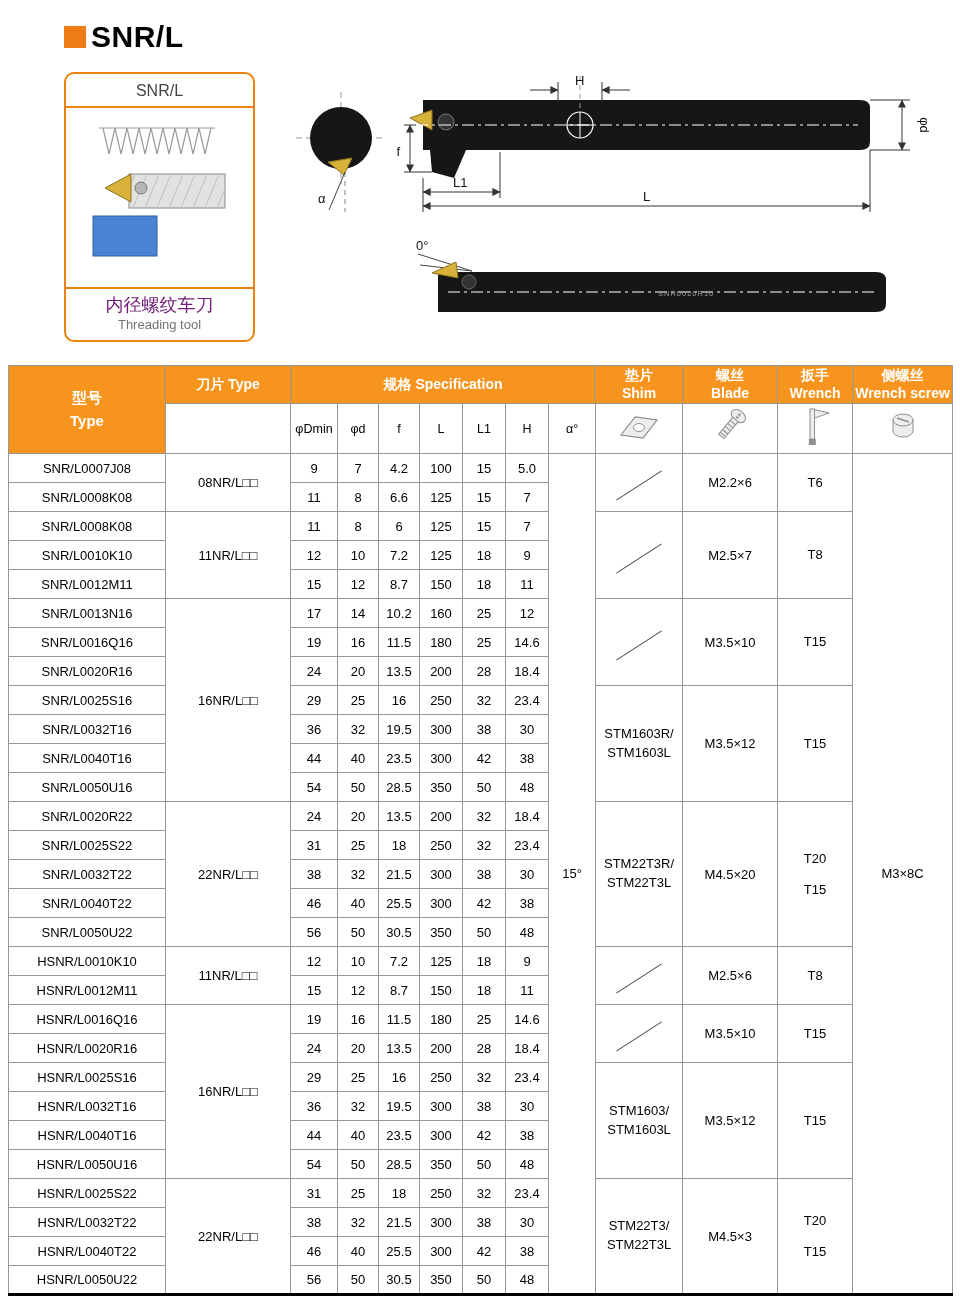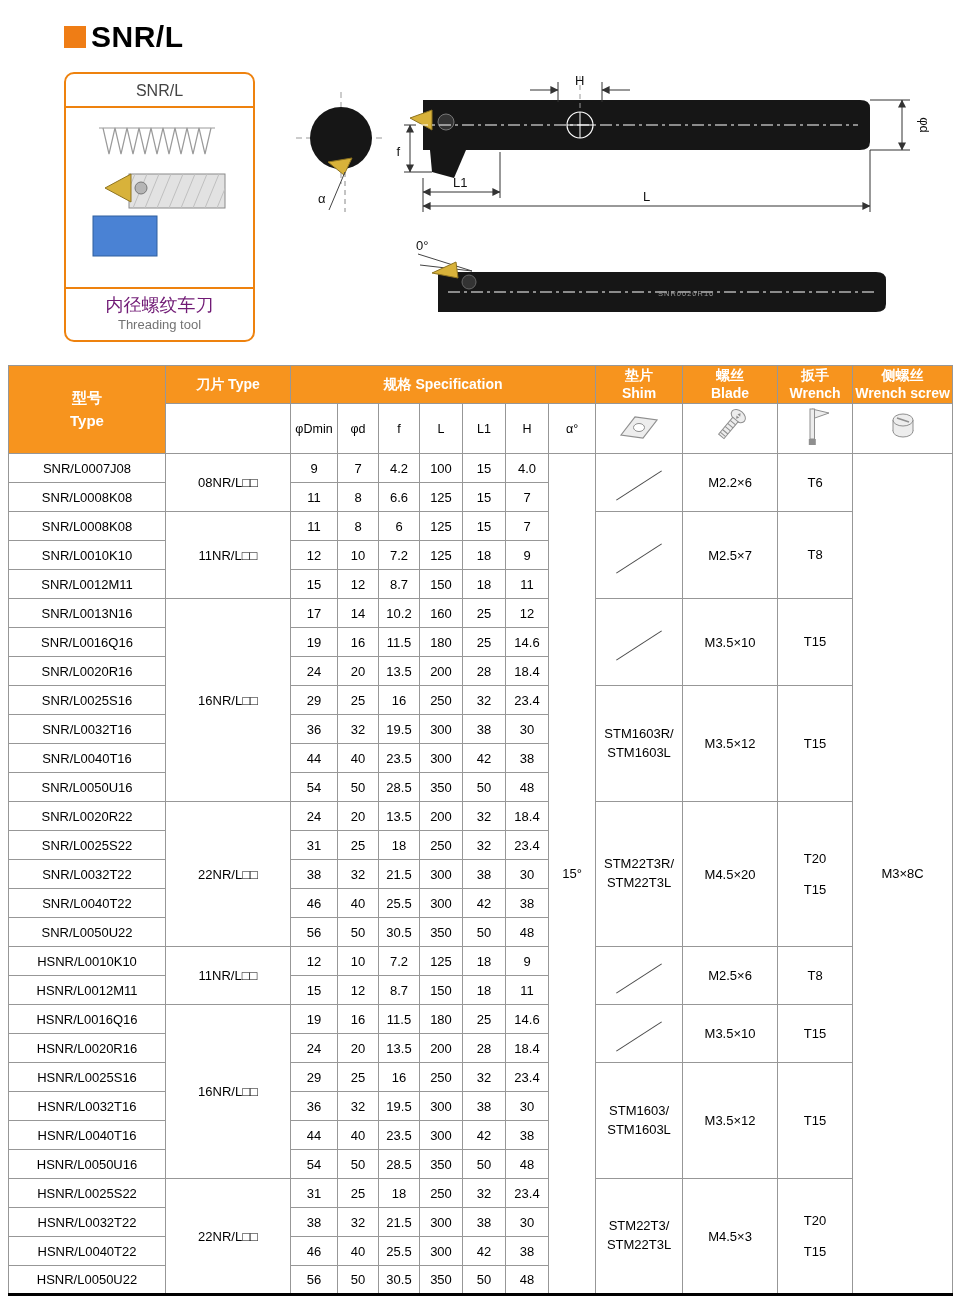--- a/index.html
+++ b/index.html
@@ -245,7 +245,7 @@
             <td class="c-num">4.2</td>
             <td class="c-num">100</td>
             <td class="c-num">15</td>
-            <td class="c-num">4.0</td>
+            <td class="c-num">5.0</td>
             <td class="c-alpha" rowspan="29">15°</td>
             <td class="c-shim" rowspan="2"><span class="diag"></span></td>
             <td class="c-screw" rowspan="2">M2.2×6</td>

